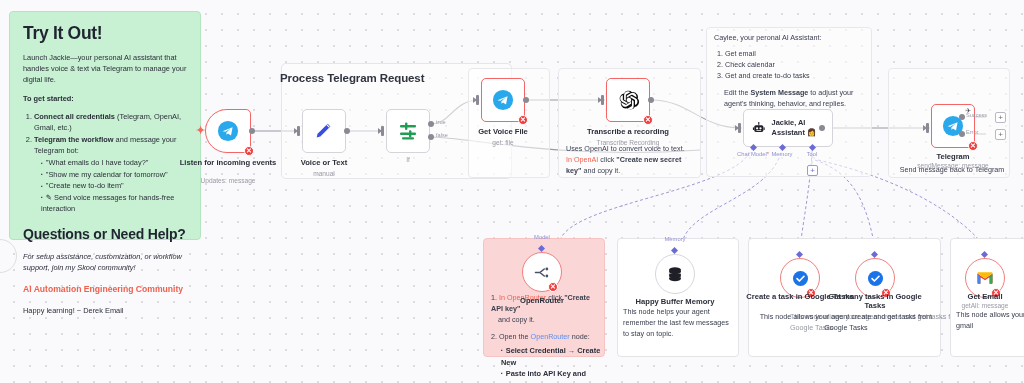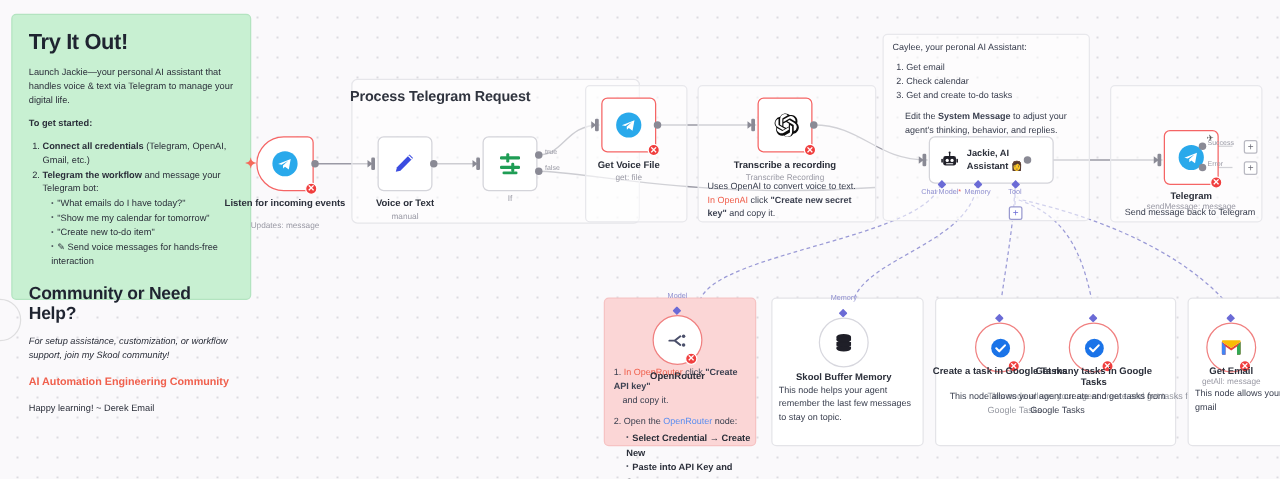--- a/index.html
+++ b/index.html
@@ -292,7 +292,7 @@
   <div class="sublbl" style="left:573px; top:139px;">Transcribe Recording</div>
 
   <div class="in-port" style="left:738px; top:123px;"></div>
-  <div class="node wide" style="left:743px; top:109px; width:100px; height:38px;">
+  <div class="node wide" style="left:743px; top:109px; width:90px; height:38px;">
     <svg width="18" height="18" viewBox="0 0 24 24">
       <rect x="4" y="7" width="16" height="12" rx="3" fill="#1f1f28"></rect>
       <circle cx="9" cy="12.5" r="2" fill="#fff"></circle>

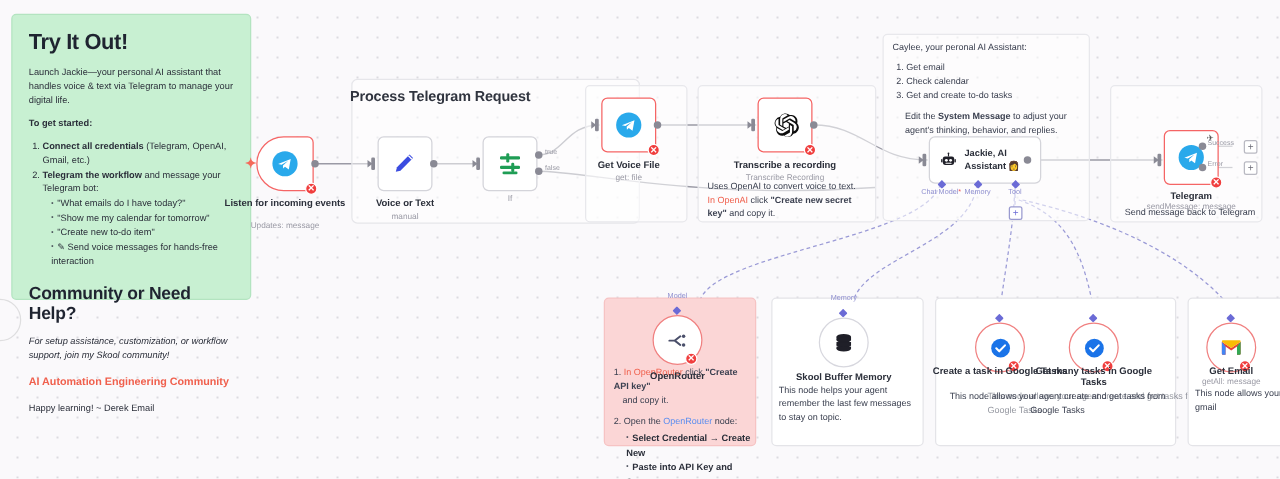--- a/index.html
+++ b/index.html
@@ -170,7 +170,7 @@
       <li>"Create new to-do item"</li>
       <li>✎ Send voice messages for hands-free interaction</li>
     </ul>
-    <div class="st-h2" style="margin-top:11px;">Community or Need Help?</div>
+    <div class="st-h2" style="margin-top:11px;">Questions or Need Help?</div>
     <div class="st-p" style="margin-top:9px;font-style:italic;">For setup assistance, customization, or workflow support, join my Skool community!</div>
     <div class="st-link" style="margin-top:11px;">AI Automation Engineering Community</div>
     <div class="st-p" style="margin-top:11px;">Happy learning! ~ Derek Email</div>

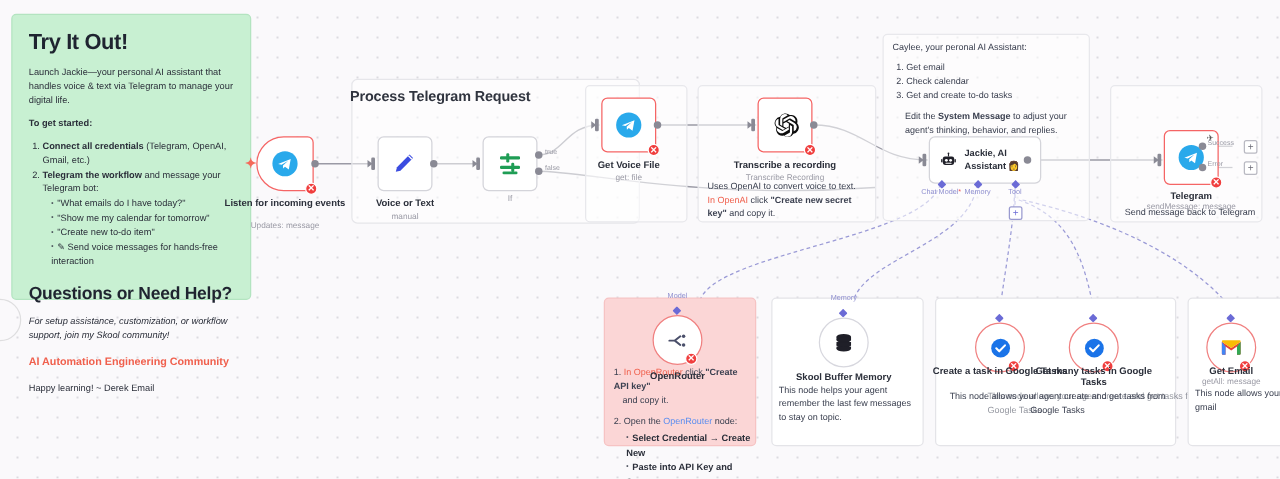--- a/index.html
+++ b/index.html
@@ -360,7 +360,7 @@
       <ellipse cx="12" cy="18" rx="7" ry="2.6" fill="#1f1f28"></ellipse>
     </svg>
   </div>
-  <div class="lbl" style="left:620px; top:297px;">Skool Buffer Memory</div>
+  <div class="lbl" style="left:620px; top:297px;">Happy Buffer Memory</div>
 
   <div class="sub-port" style="left:796px; top:251px;"></div>
   <div class="node-round" style="left:780px; top:258px;">

